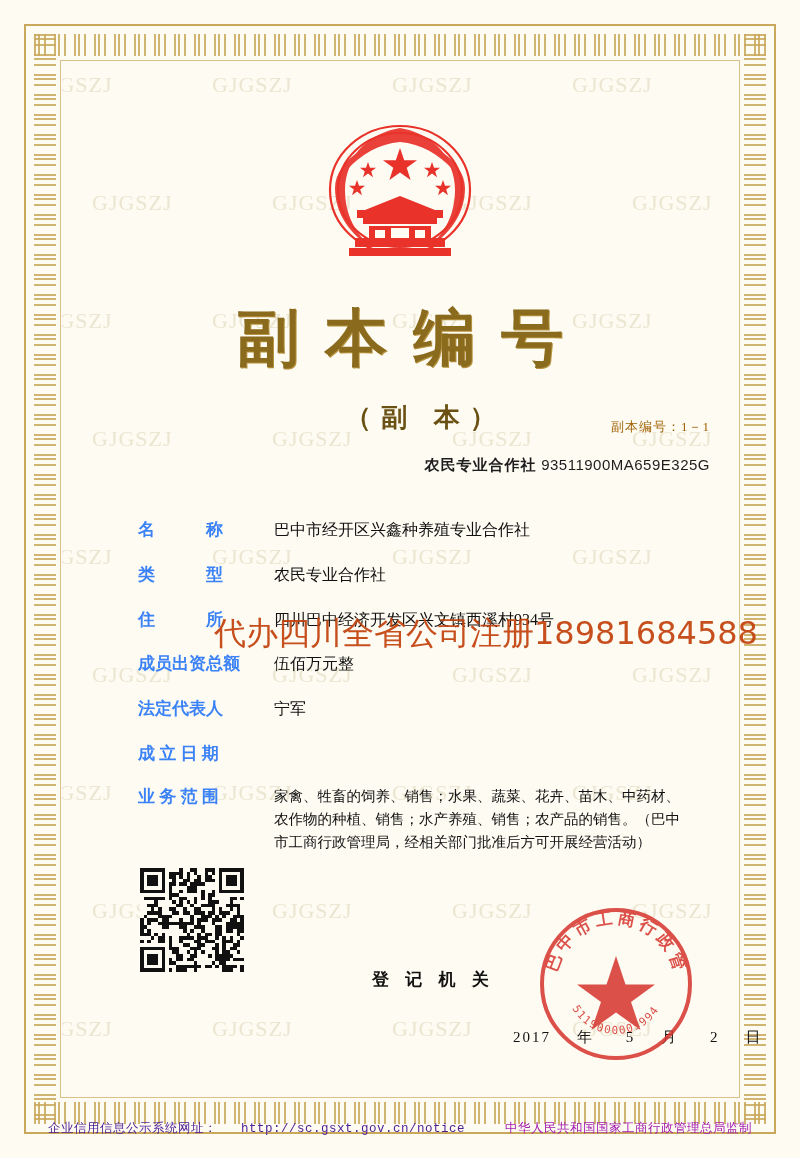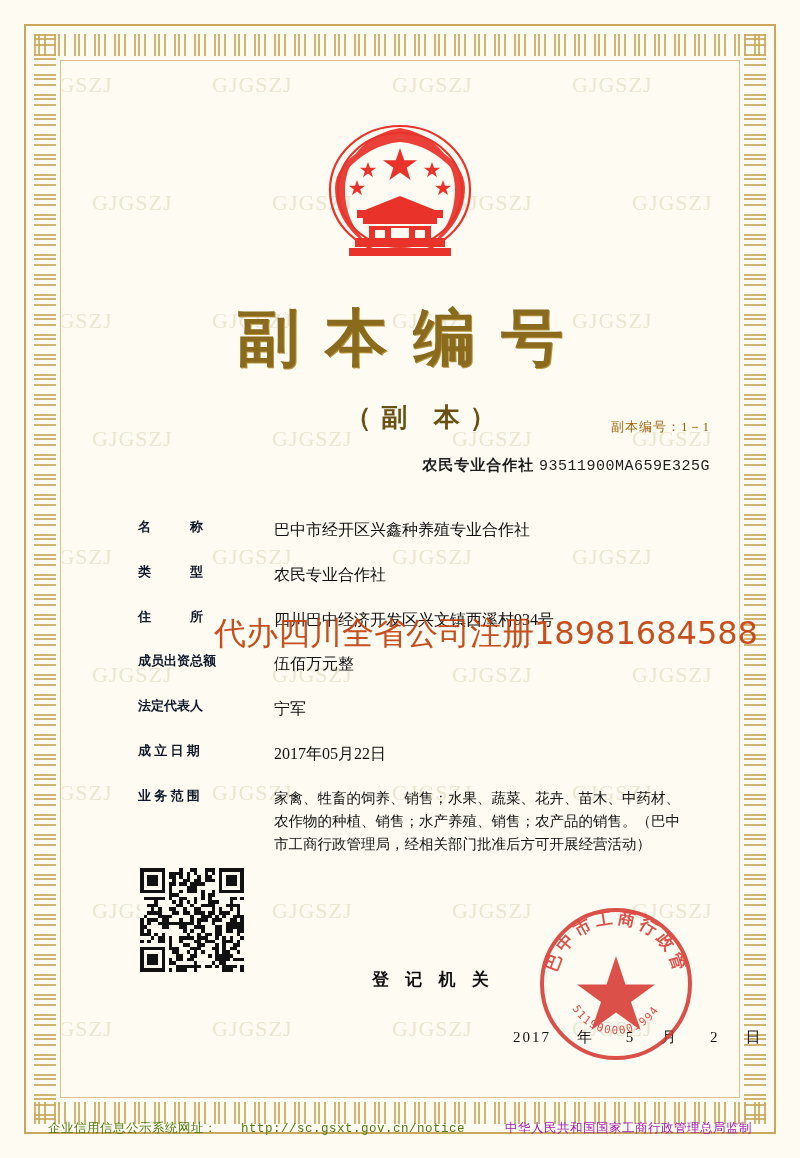--- a/index.html
+++ b/index.html
@@ -144,7 +144,7 @@
     font-weight: bold;
   }
   .credit-code .code-val {
-    font-family: Liberation Mono, monospace;
+    font-family: Liberation Sans, sans-serif;
     font-weight: normal;
     letter-spacing: 0.5px;
   }

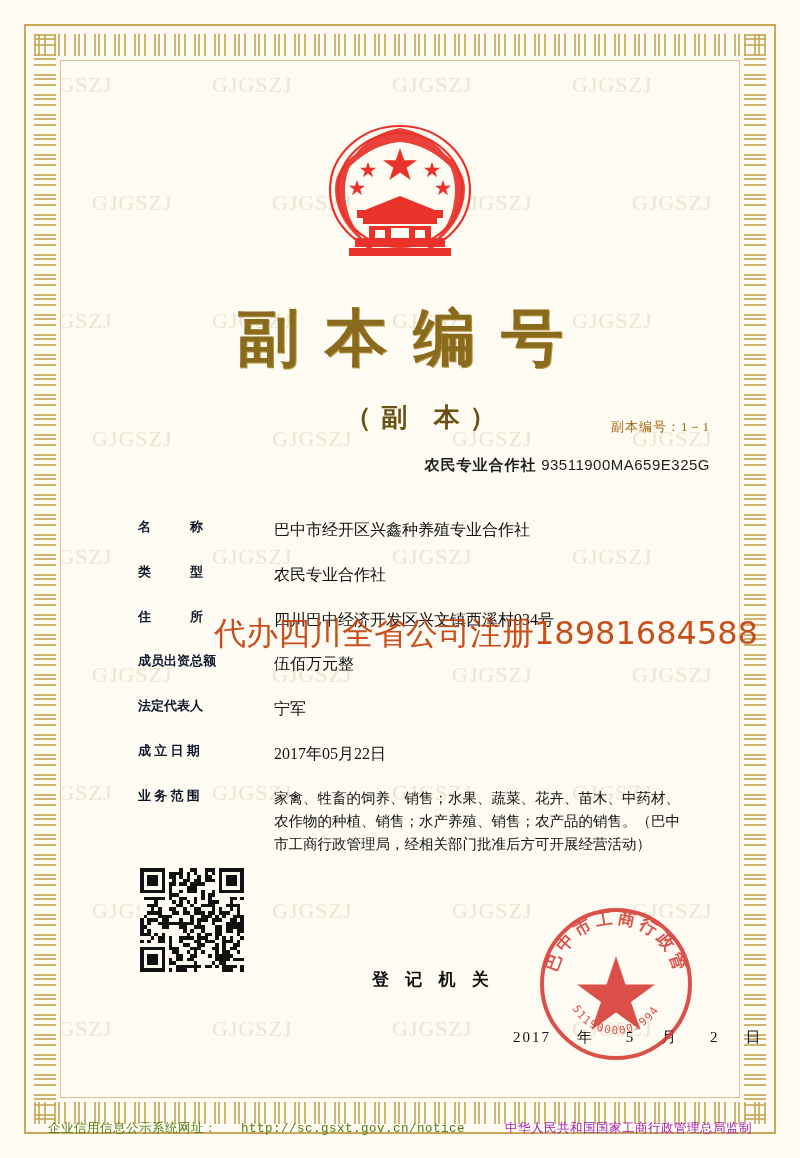--- a/index.html
+++ b/index.html
@@ -164,9 +164,9 @@
   .field-label {
     width: 128px;
     flex: 0 0 128px;
-    font-size: 13px;
+    font-size: 17px;
     font-weight: bold;
-    color: #0f172a;
+    color: #3b82f6;
     letter-spacing: 0px;
     display: flex;
     justify-content: space-between;

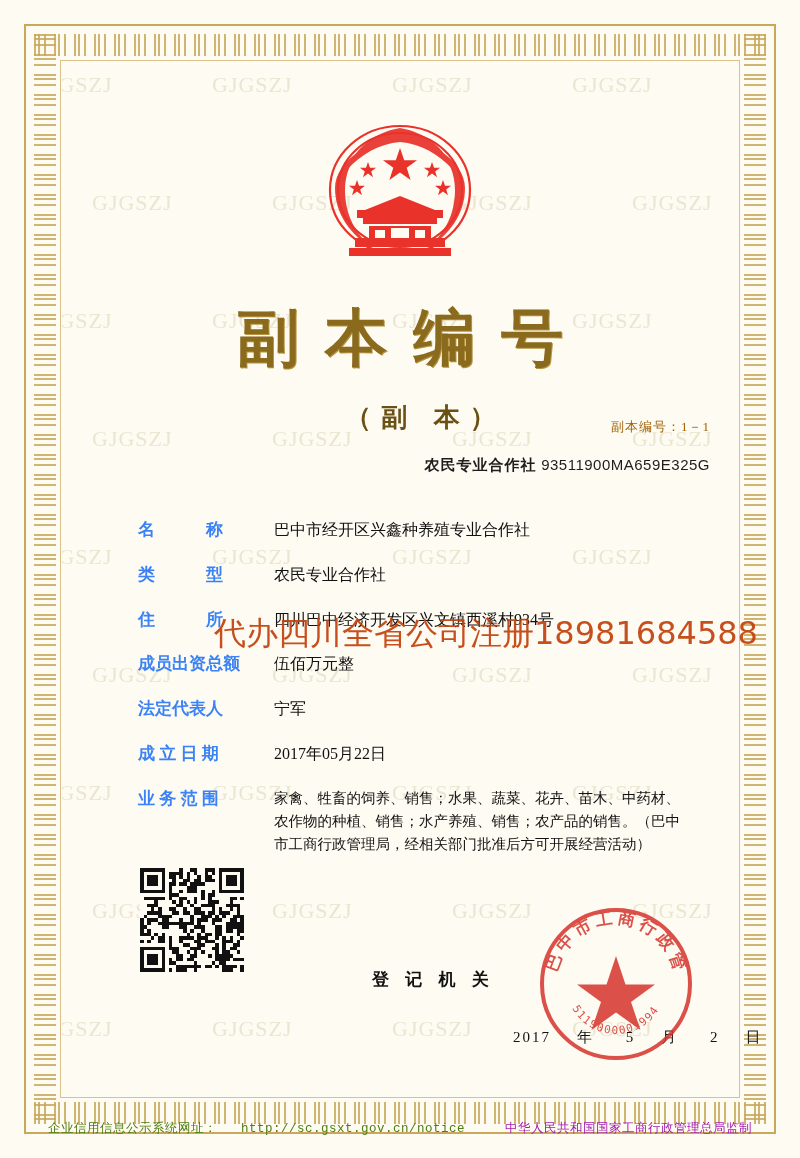--- a/index.html
+++ b/index.html
@@ -387,7 +387,6 @@
       </div>
       <div class="field-row">
         <div class="field-label">成 立 日 期</div>
-        <div class="field-value">2017年05月22日</div>
       </div>
       <div class="field-row">
         <div class="field-label">业 务 范 围</div>

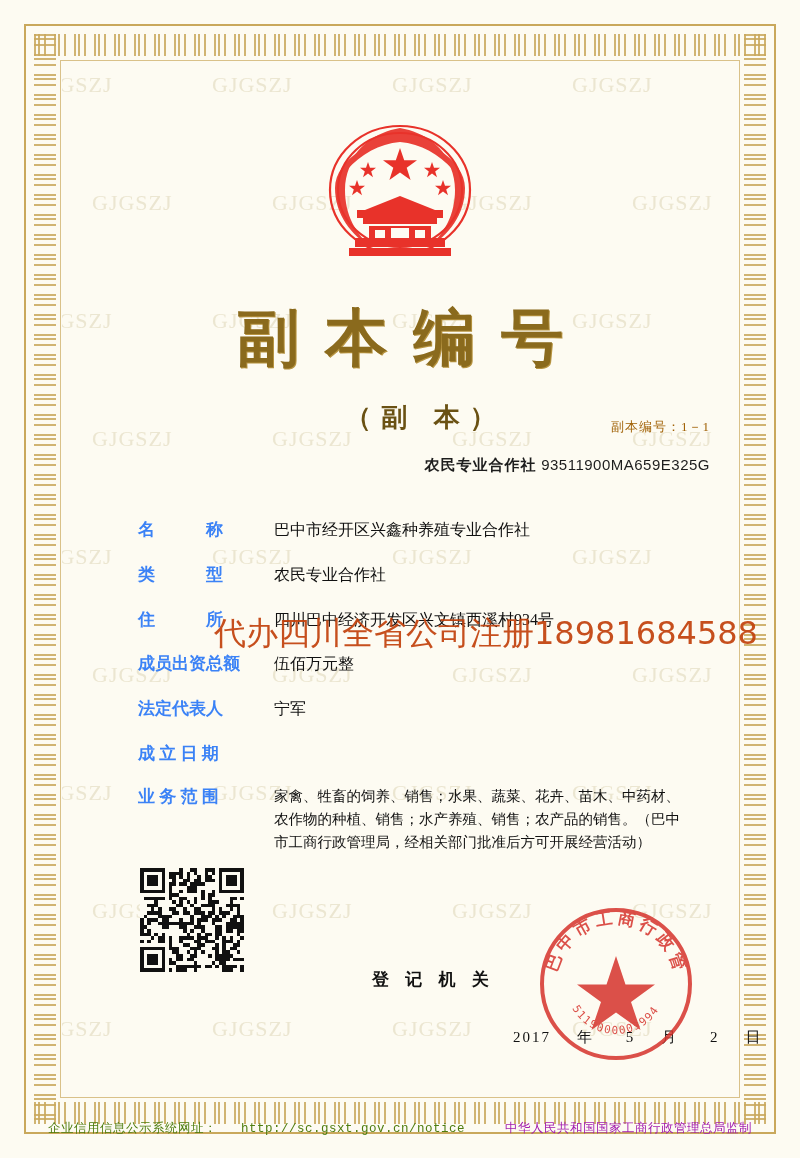--- a/index.html
+++ b/index.html
@@ -248,7 +248,7 @@
     left: 48px;
     top: 1120px;
     font-size: 12.5px;
-    color: #4d7c0f;
+    color: #4c1d95;
     letter-spacing: .5px;
   }
   .footer-left .url {

